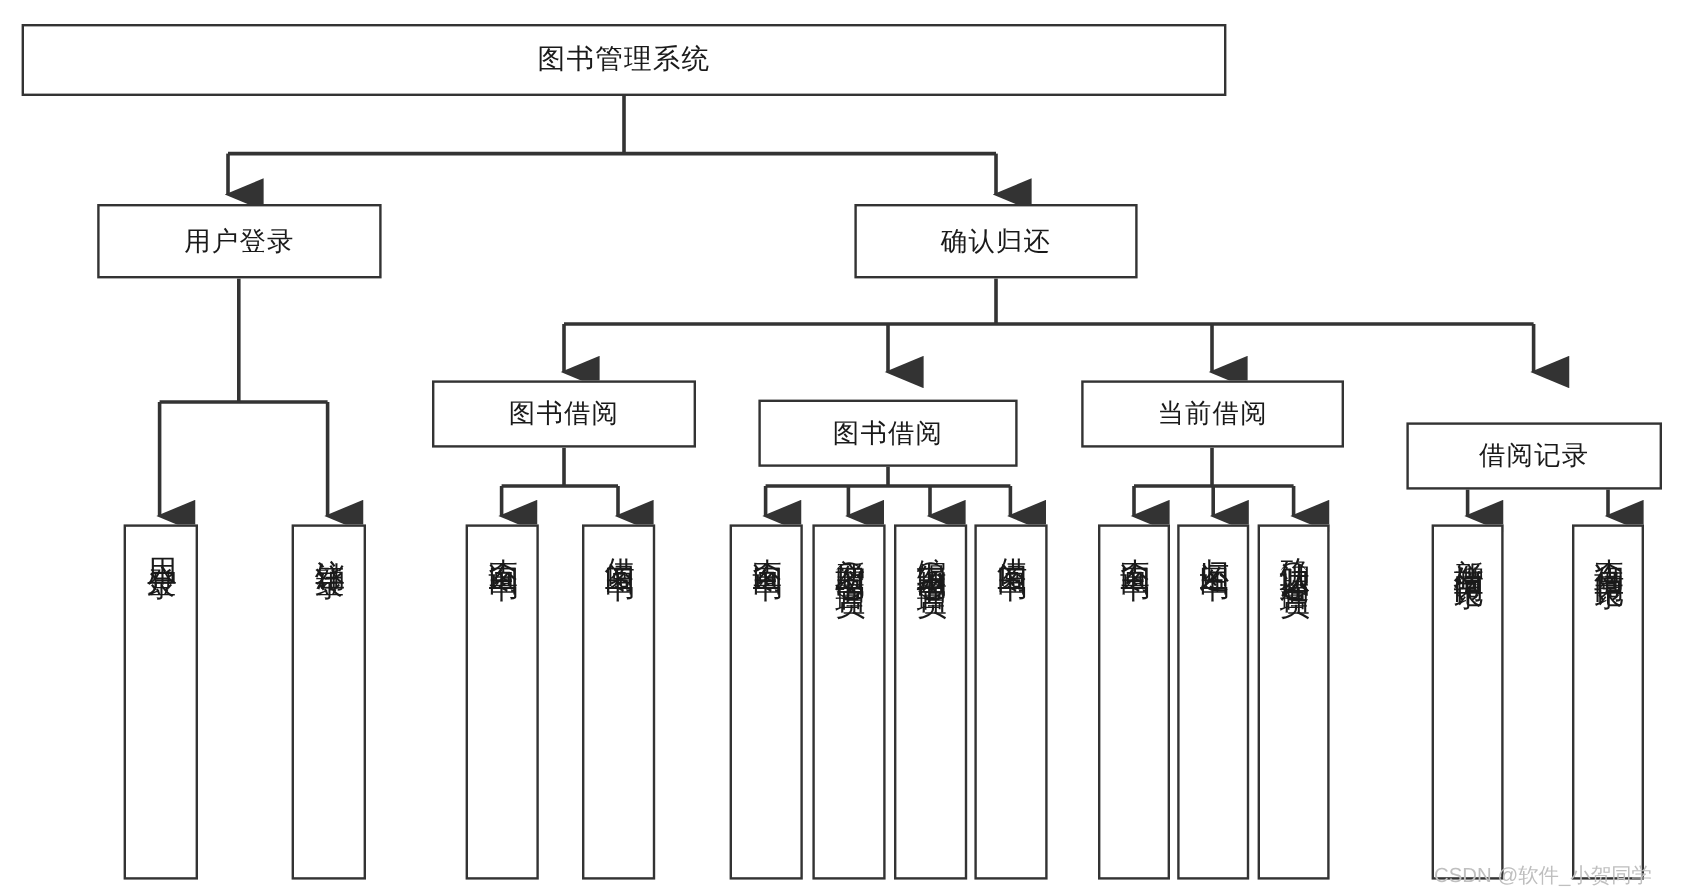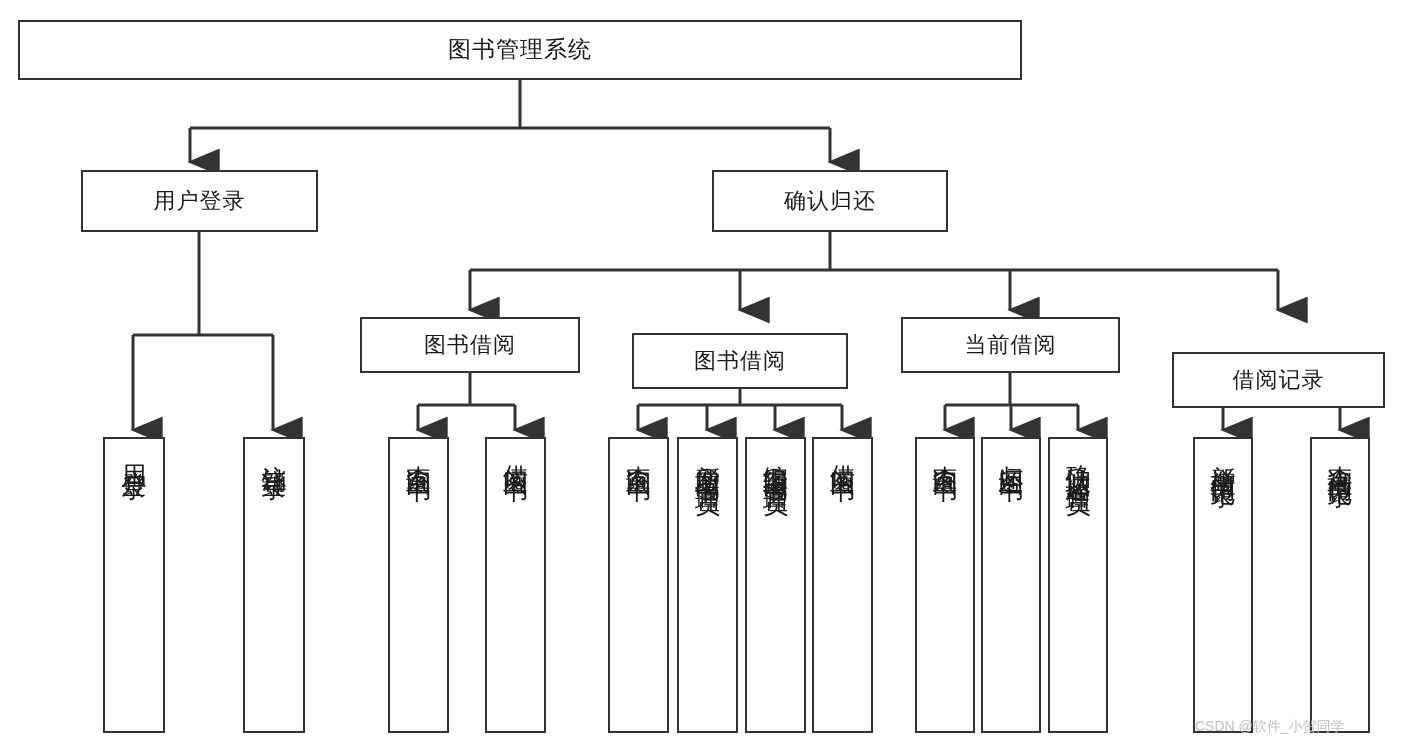--- a/index.html
+++ b/index.html
@@ -68,7 +68,7 @@
   }
   .watermark {
     position: absolute;
-    font-size: 14px;
+    font-size: 17px;
     color: #bfbfbf;
     white-space: nowrap;
     z-index: 5;

